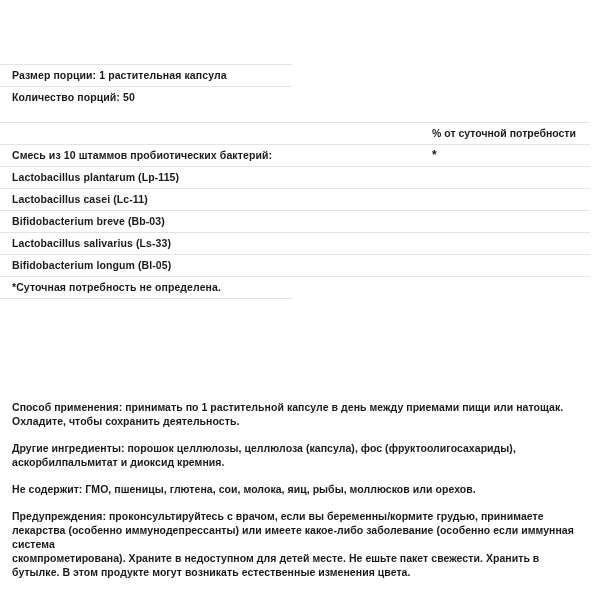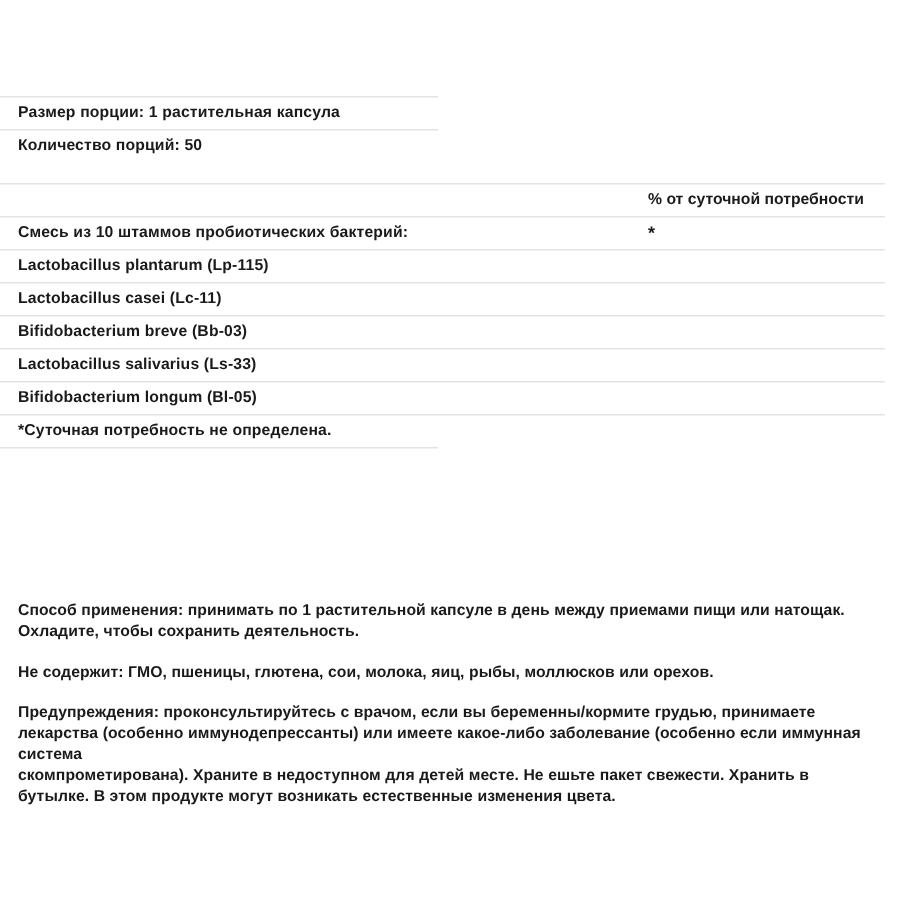--- a/index.html
+++ b/index.html
@@ -161,6 +161,7 @@
 
   <div class="notes">
     <p class="note-p">Способ применения: принимать по 1 растительной капсуле в день между приемами пищи или натощак. Охладите, чтобы сохранить деятельность.</p>
+    <p class="note-p">Другие ингредиенты: порошок целлюлозы, целлюлоза (капсула), фос (фруктоолигосахариды), аскорбилпальмитат и диоксид кремния.</p>
     <p class="note-p">Не содержит: ГМО, пшеницы, глютена, сои, молока, яиц, рыбы, моллюсков или орехов.</p>
     <p class="note-p"><span>Предупреждения:  проконсультируйтесь с врачом, если вы беременны/кормите грудью, принимаете лекарства (особенно иммунодепрессанты) или имеете какое-либо заболевание (особенно если иммунная система</span><br><span>скомпрометирована). Храните в недоступном для детей месте. Не ешьте пакет свежести. Хранить в бутылке.  В этом продукте могут возникать естественные изменения цвета.</span></p>
   </div>

